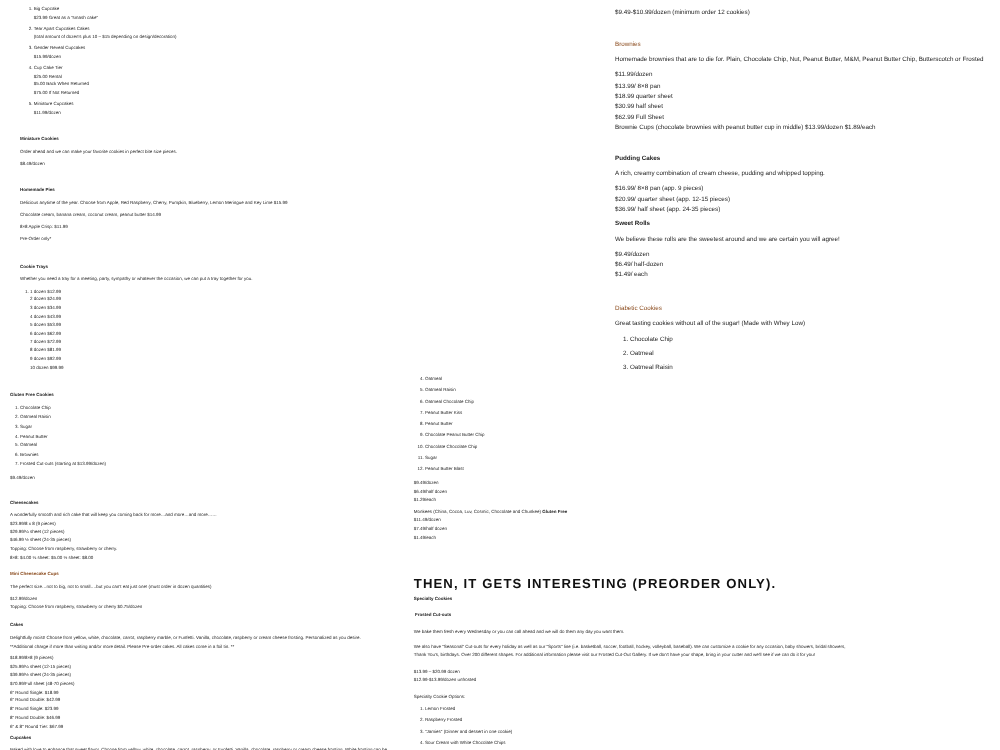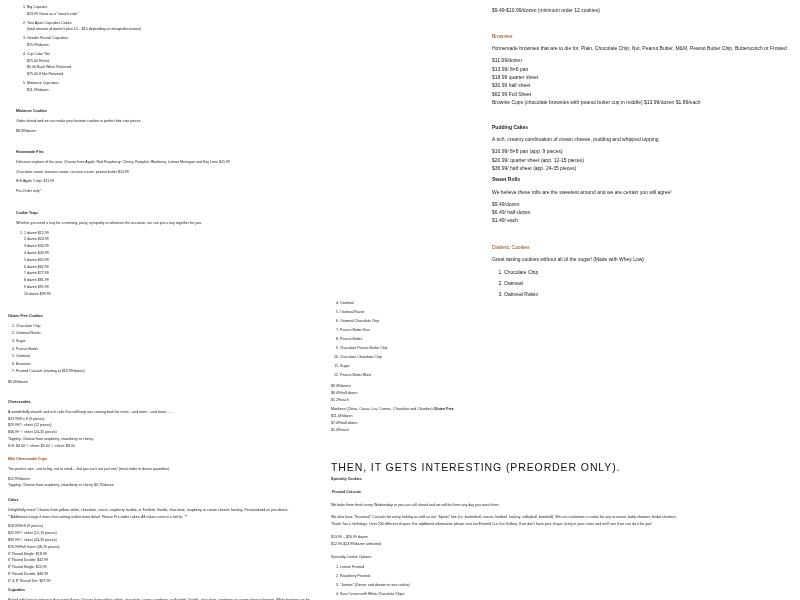--- a/index.html
+++ b/index.html
@@ -13,7 +13,7 @@
   ol.m { padding-left:12px; }
   ul { margin:0; padding:0; list-style:none; }
   p { margin:0; }
-  .big { font-size:10.5px; font-weight:normal; letter-spacing:0.9px; line-height:14px; color:#111; }
+  .big { font-size:10.5px; font-weight:bold; letter-spacing:0.9px; line-height:14px; color:#111; }
   .gap { height:3px; }
 </style>
 </head>

